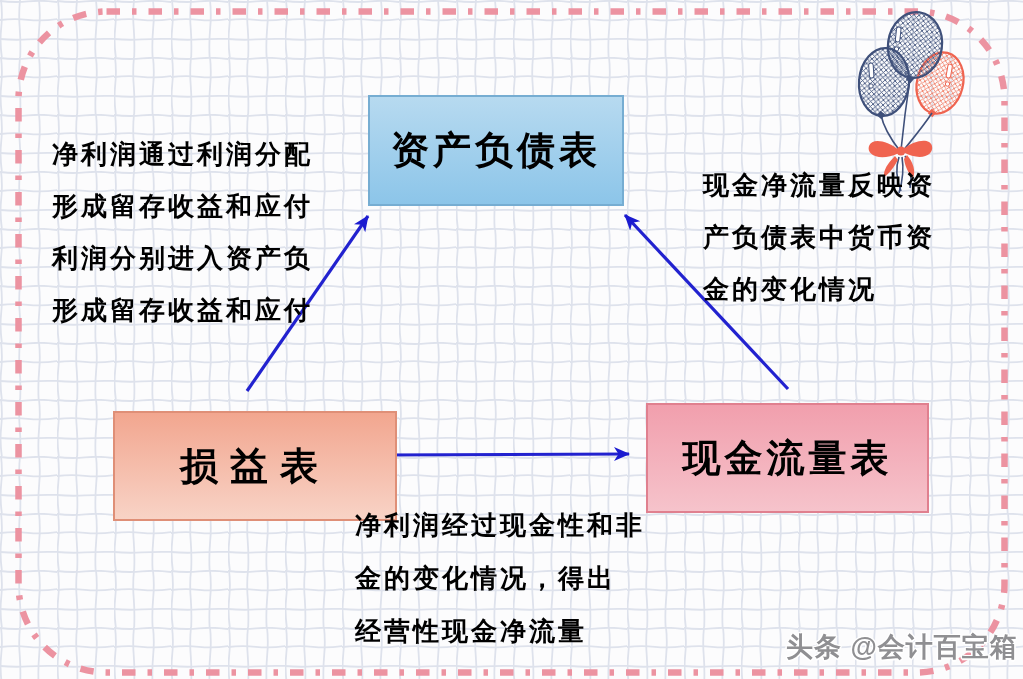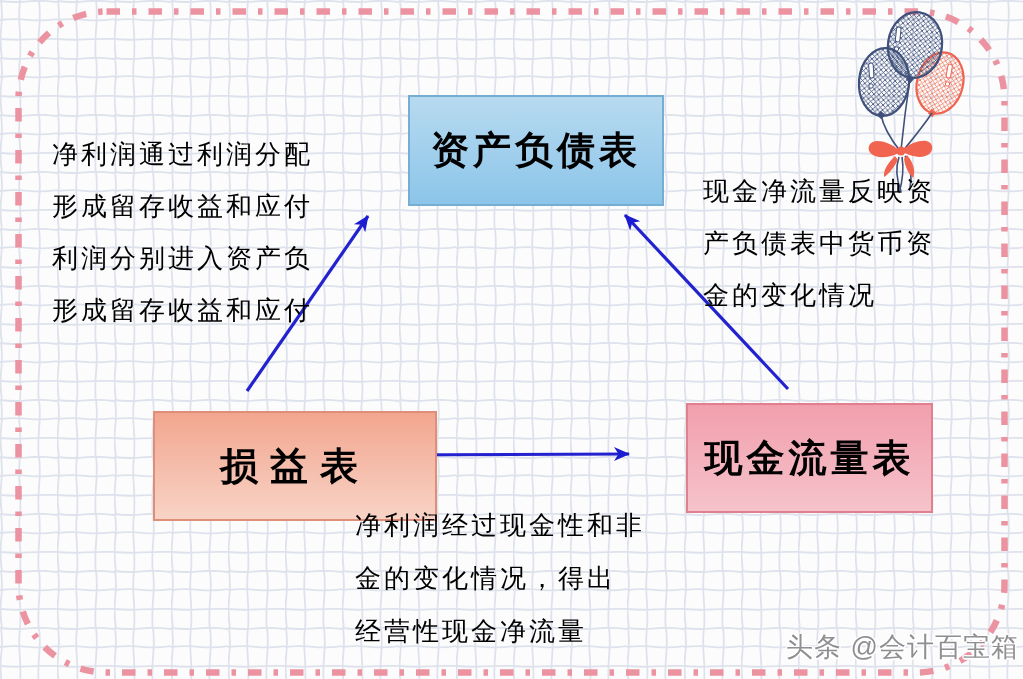--- a/index.html
+++ b/index.html
@@ -44,7 +44,7 @@
   
   .annot{
     position:absolute;
-    font-weight:normal;color:#000;
+    font-weight:bold;color:#000;
     font-size:26px;line-height:52px;
     letter-spacing:3px;
     white-space:nowrap;

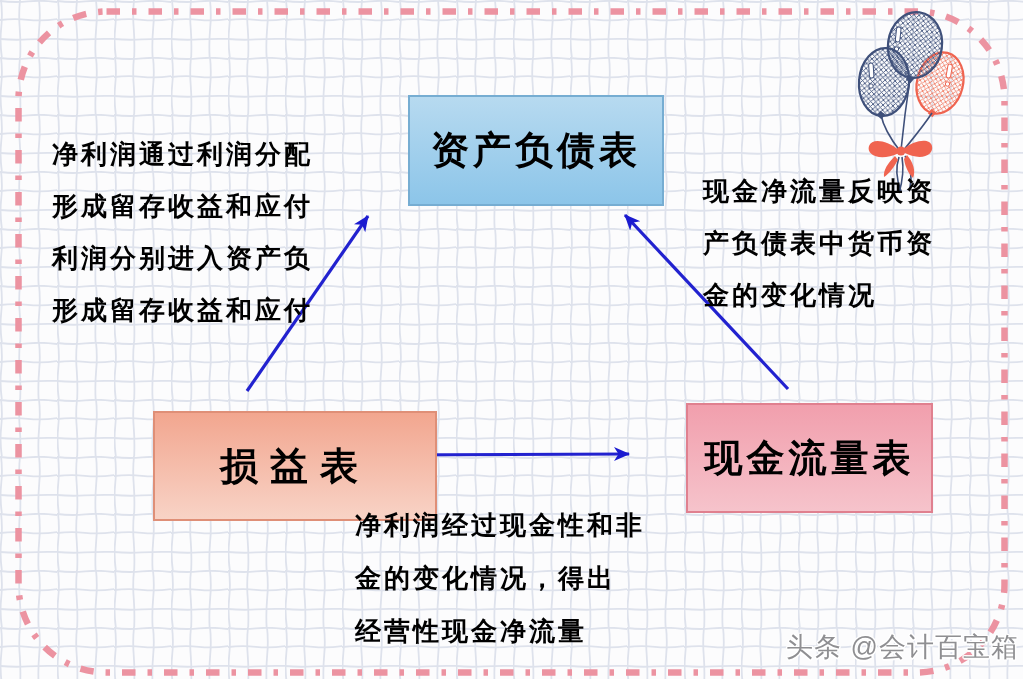--- a/index.html
+++ b/index.html
@@ -20,7 +20,6 @@
     font-weight:bold;color:#000;
     font-size:38px;
     box-sizing:border-box;
-    margin-left:40px;
   }
   #node-balance{
     left:368px;top:95px;width:256px;height:111px;

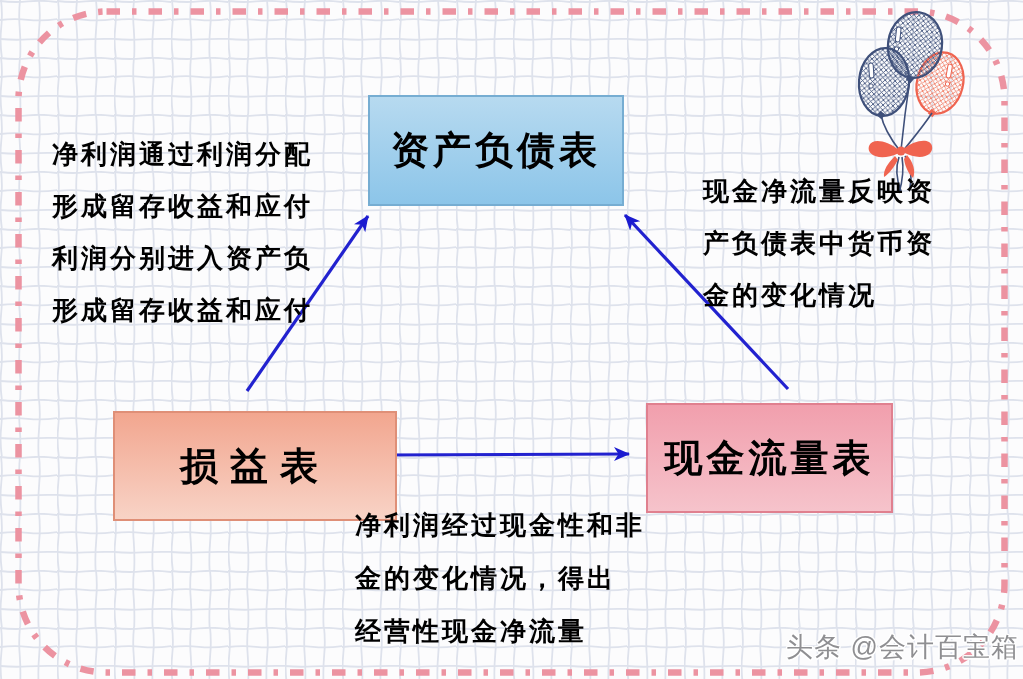--- a/index.html
+++ b/index.html
@@ -49,7 +49,7 @@
     white-space:nowrap;
   }
   #annot-left{left:52px;top:129px;}
-  #annot-right{left:703px;top:166px;}
+  #annot-right{left:703px;top:160px;}
   #annot-bottom{left:355px;top:499px;line-height:53px;}
 
   .watermark{

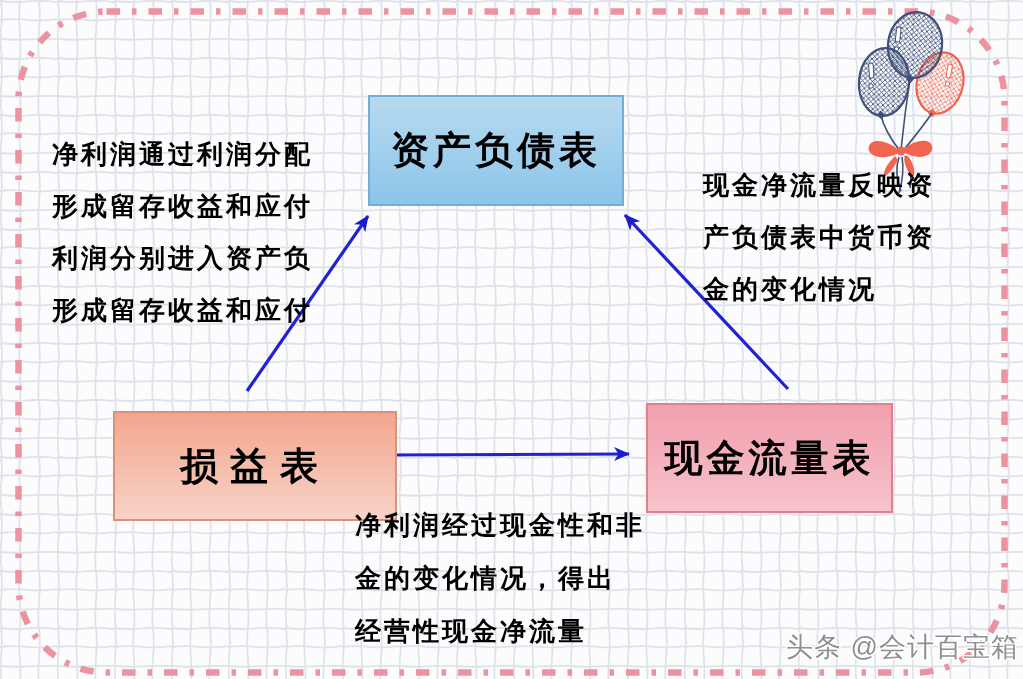--- a/index.html
+++ b/index.html
@@ -34,7 +34,7 @@
     letter-spacing:12px;
   }
   #node-cashflow{
-    left:646px;top:403px;width:247px;height:110px;
+    left:646px;top:403px;width:283px;height:110px;
     background:linear-gradient(to bottom,#f19fad,#f6c3cb);
     border:2px solid #e0808f;
     letter-spacing:4px;

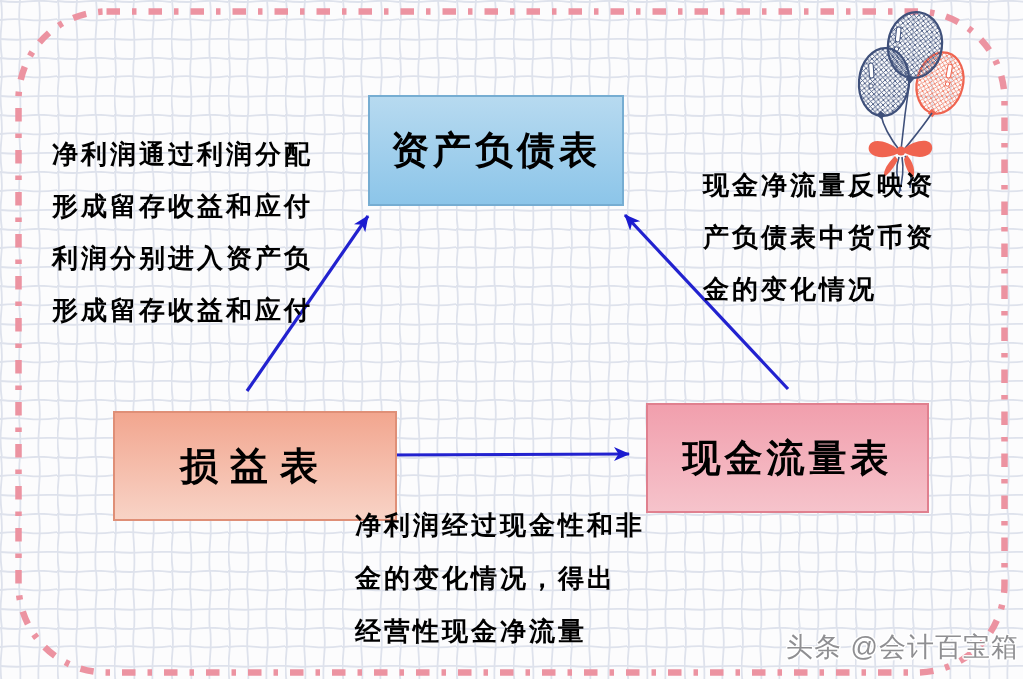--- a/index.html
+++ b/index.html
@@ -55,7 +55,7 @@
   .watermark{
     position:absolute;left:786px;top:629px;
     font-family:"Liberation Sans","DejaVu Sans",sans-serif;
-    font-weight:normal;font-size:27px;letter-spacing:1px;
+    font-weight:bold;font-size:27px;letter-spacing:1px;
     color:#8f8f92;white-space:nowrap;
     text-shadow:
       -1.5px 0 #fff, 1.5px 0 #fff, 0 -1.5px #fff, 0 1.5px #fff,

